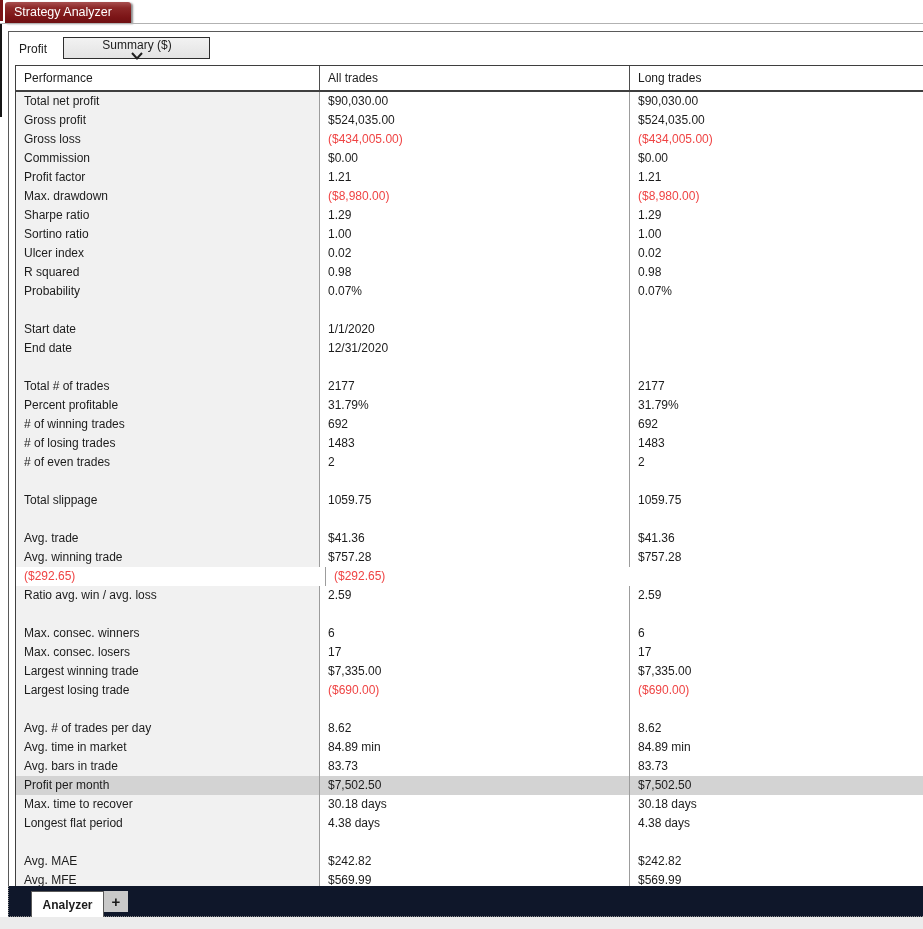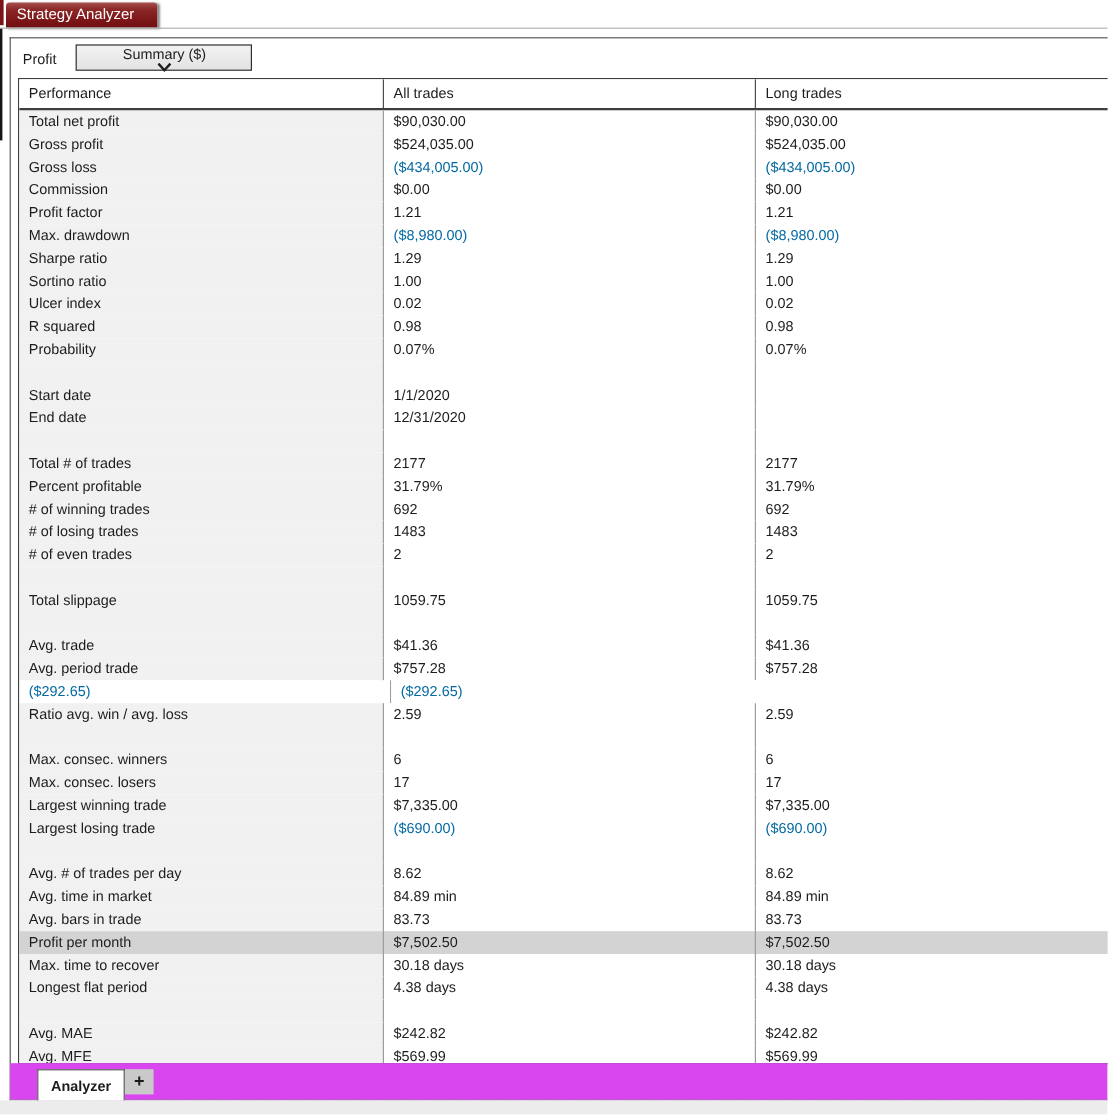--- a/index.html
+++ b/index.html
@@ -123,7 +123,7 @@
   .cell.c2 { width: 310px; background: #ffffff; border-right: 1px solid #9c9c9c; }
   .cell.c3 { flex: 1; background: #ffffff; }
   .row.hl .cell.c1, .row.hl .cell.c2, .row.hl .cell.c3 { background: #d3d3d3; }
-  .neg { color: #0369a1; }
+  .neg { color: #ef4444; }
 
   
   .tabstrip {

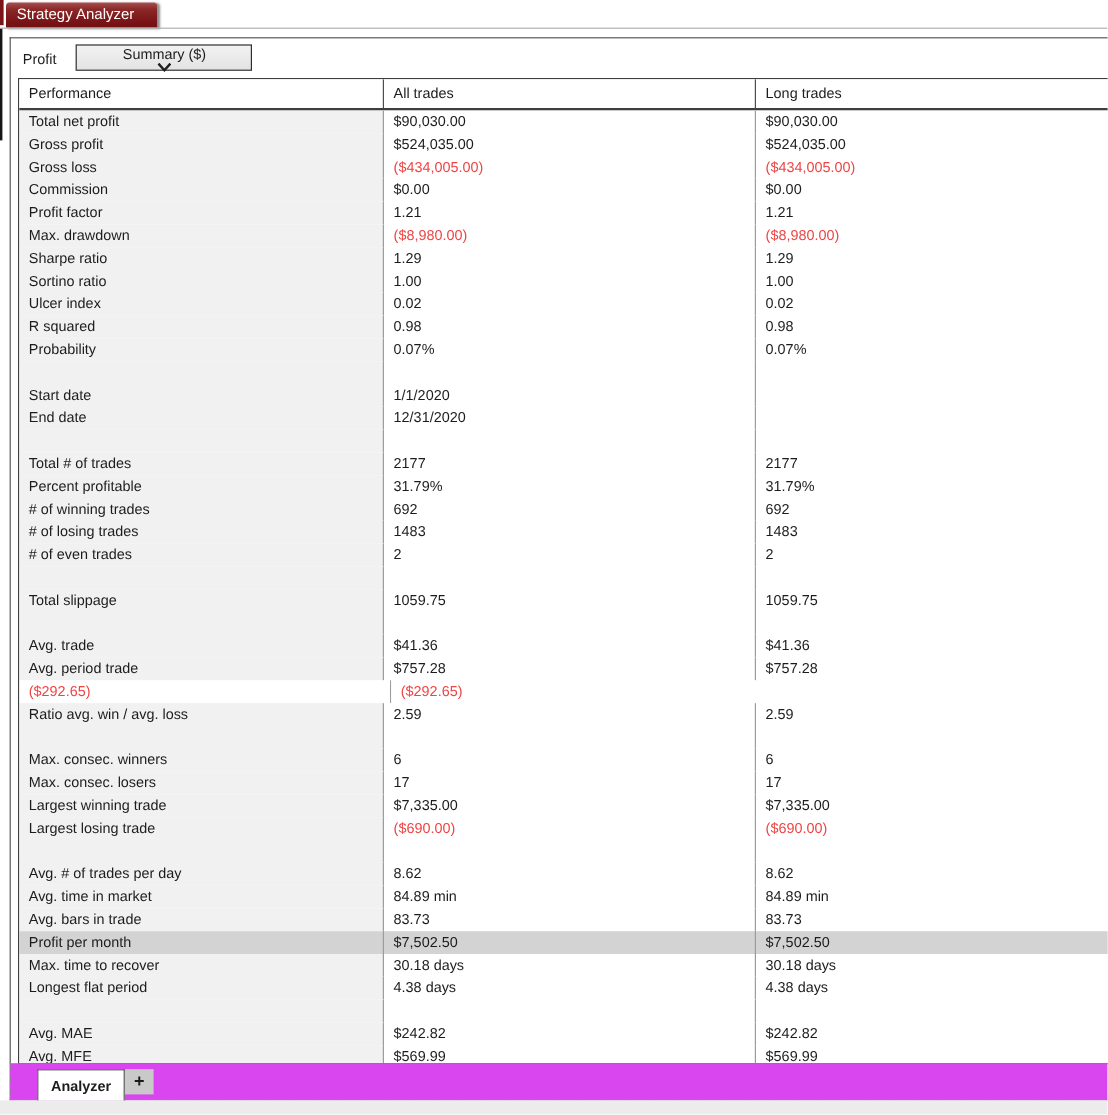--- a/index.html
+++ b/index.html
@@ -325,7 +325,7 @@
     <div class="cell c3">$41.36</div>
   </div>
           <div class="row">
-    <div class="cell c1">Avg. period trade</div>
+    <div class="cell c1">Avg. winning trade</div>
     <div class="cell c2">$757.28</div>
     <div class="cell c3">$757.28</div>
   </div>

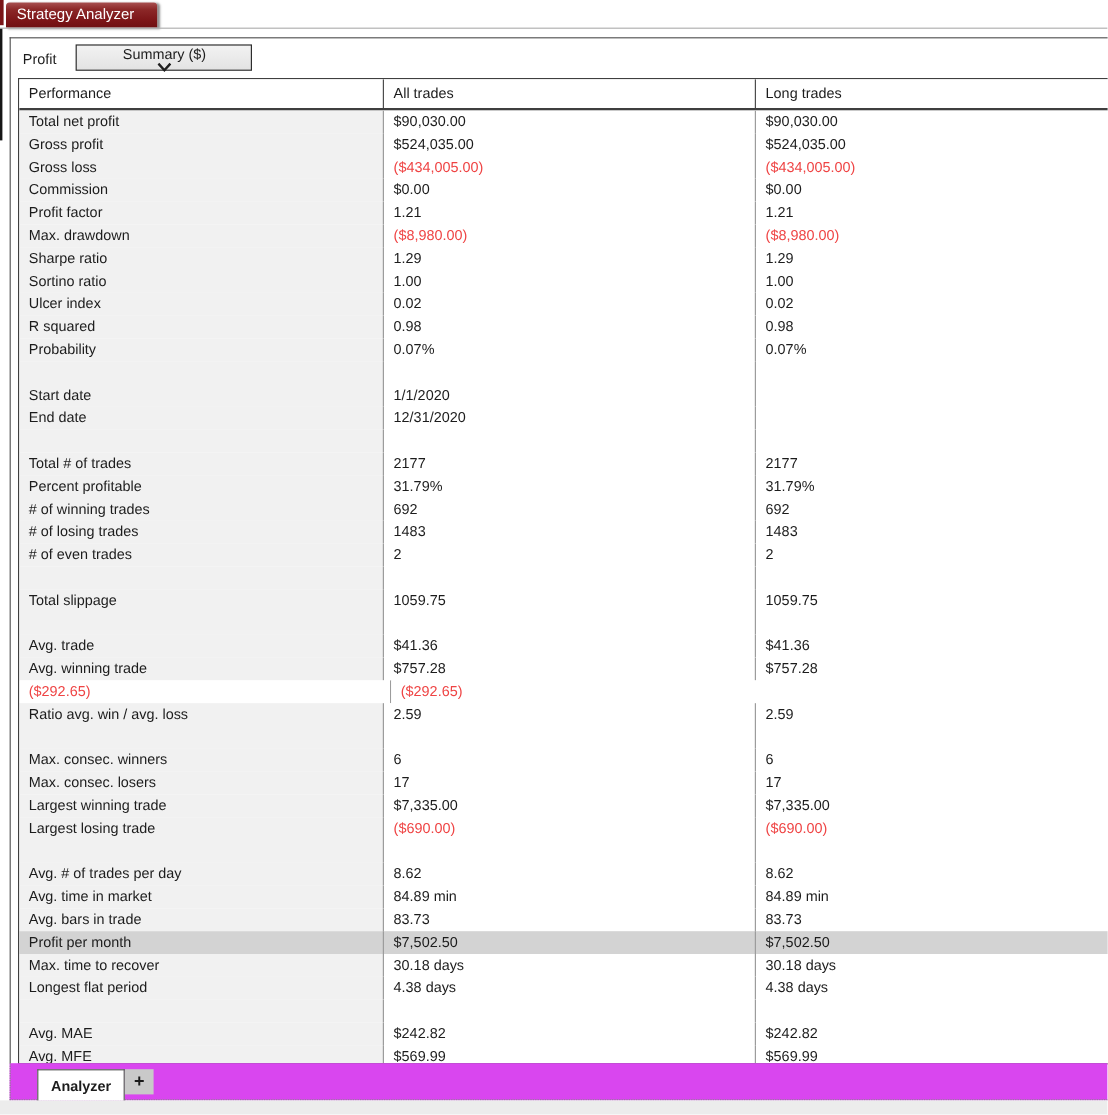--- a/index.html
+++ b/index.html
@@ -133,7 +133,7 @@
     box-sizing: border-box;
     border-left: 1px dotted #8a8a8a;
     border-bottom: 1px dotted #8a8a8a;
-    background: #d946ef;
+    background: #0f172a;
   }
   .analyzer-tab {
     position: absolute;

